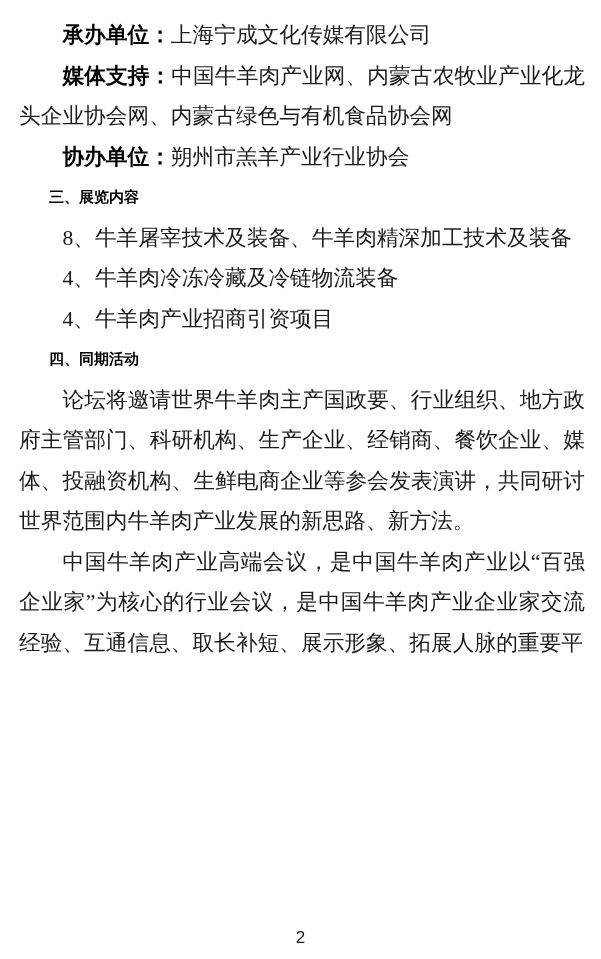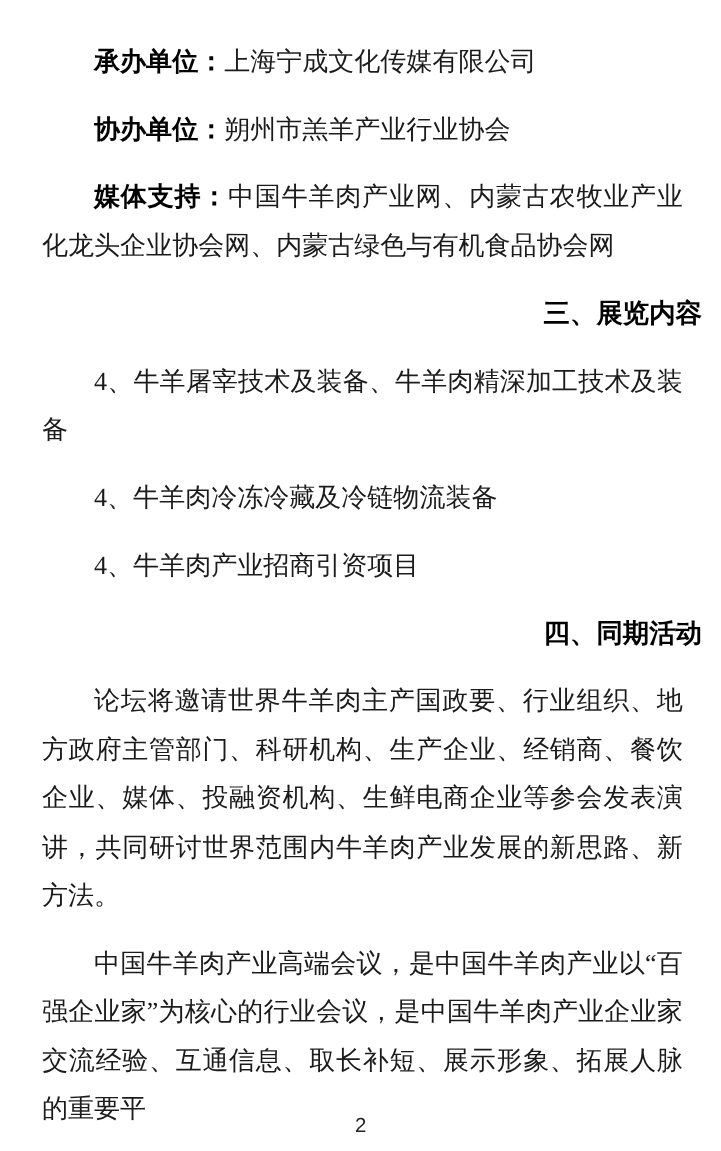--- a/index.html
+++ b/index.html
@@ -21,7 +21,7 @@
     color: #1b1b1b;
   }
   .para {
-    margin: 16px;
+    margin: 0;
     text-indent: 2em;
     text-align: justify;
     text-align-last: left;

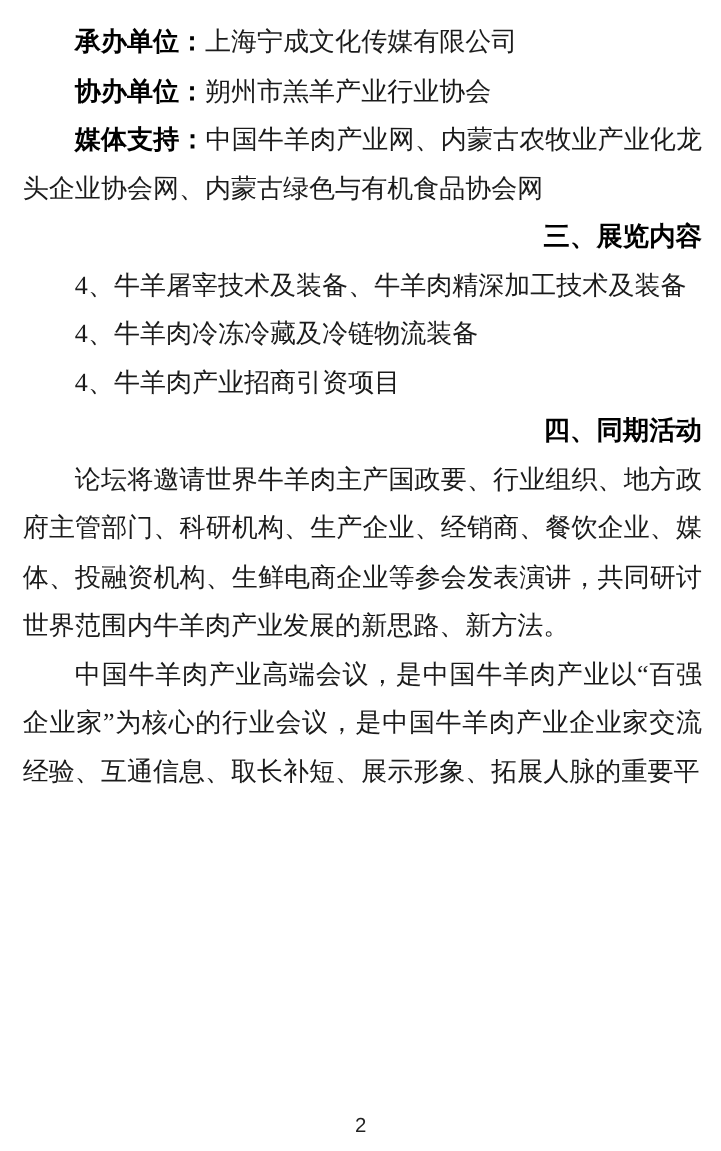--- a/index.html
+++ b/index.html
@@ -62,9 +62,9 @@
 
   <p class="para"><span class="label-bold">承办单位：</span><span>上海宁成文化传媒有限公司</span></p>
 
+  <p class="para"><span class="label-bold">媒体支持：</span><span>中国牛羊肉产业网、内蒙古农牧业产业化龙头企业协会网、内蒙古绿色与有机食品协会网</span></p>
+
   <p class="para"><span class="label-bold">协办单位：</span><span>朔州市羔羊产业行业协会</span></p>
-
-  <p class="para"><span class="label-bold">媒体支持：</span><span>中国牛羊肉产业网、内蒙古农牧业产业化龙头企业协会网、内蒙古绿色与有机食品协会网</span></p>
 
   <h3 class="heading">三、展览内容</h3>
 

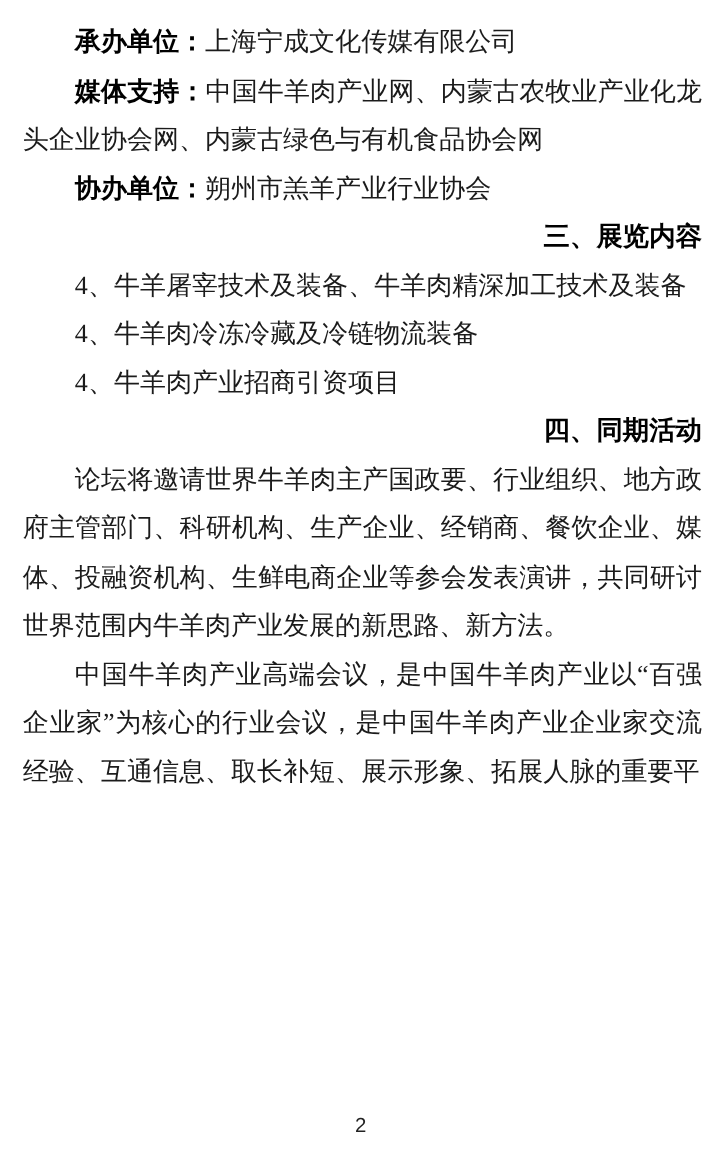--- a/index.html
+++ b/index.html
@@ -35,12 +35,11 @@
   .heading {
     margin: 0;
     text-indent: 2em;
-    font-size: 22px;
+    font-size: 15px;
     font-weight: 700;
     font-family: "Liberation Sans", "DejaVu Sans", sans-serif;
     color: #000000;
     line-height: 40.5px;
-    text-align: right;
   }
   .page-footer {
     position: absolute;

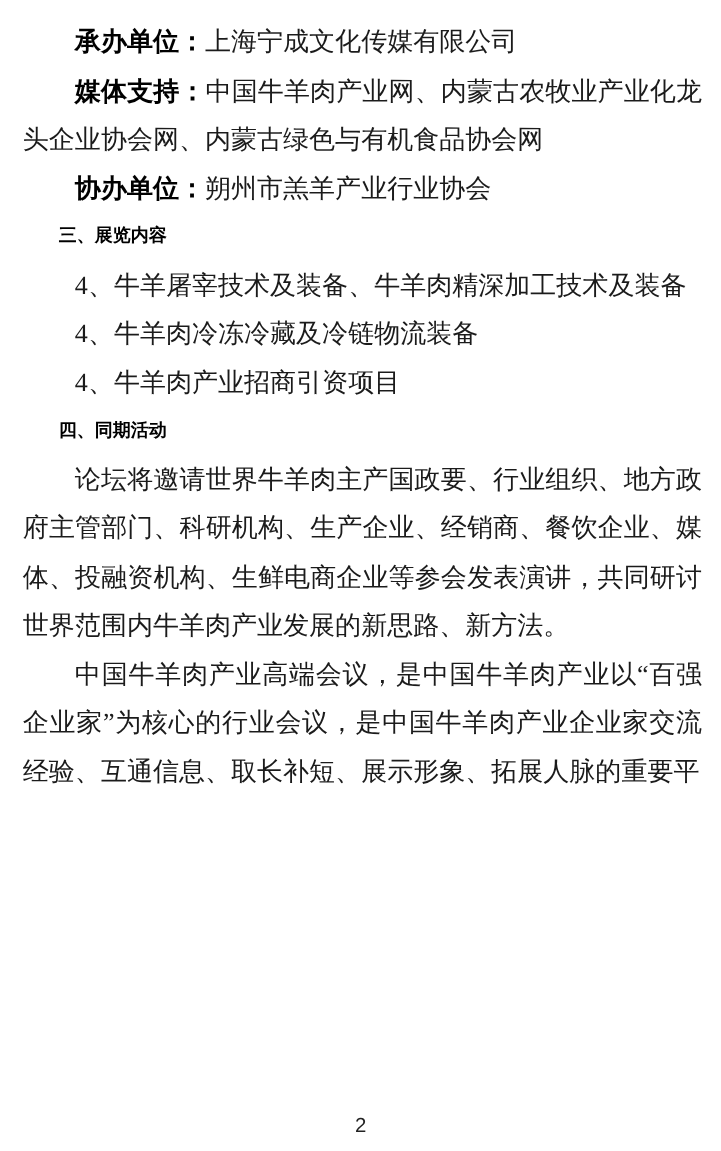--- a/index.html
+++ b/index.html
@@ -67,7 +67,7 @@
 
   <h3 class="heading">三、展览内容</h3>
 
-  <p class="para">4、牛羊屠宰技术及装备、牛羊肉精深加工技术及装备</p>
+  <p class="para">8、牛羊屠宰技术及装备、牛羊肉精深加工技术及装备</p>
   <p class="para">4、牛羊肉冷冻冷藏及冷链物流装备</p>
   <p class="para">4、牛羊肉产业招商引资项目</p>
 

